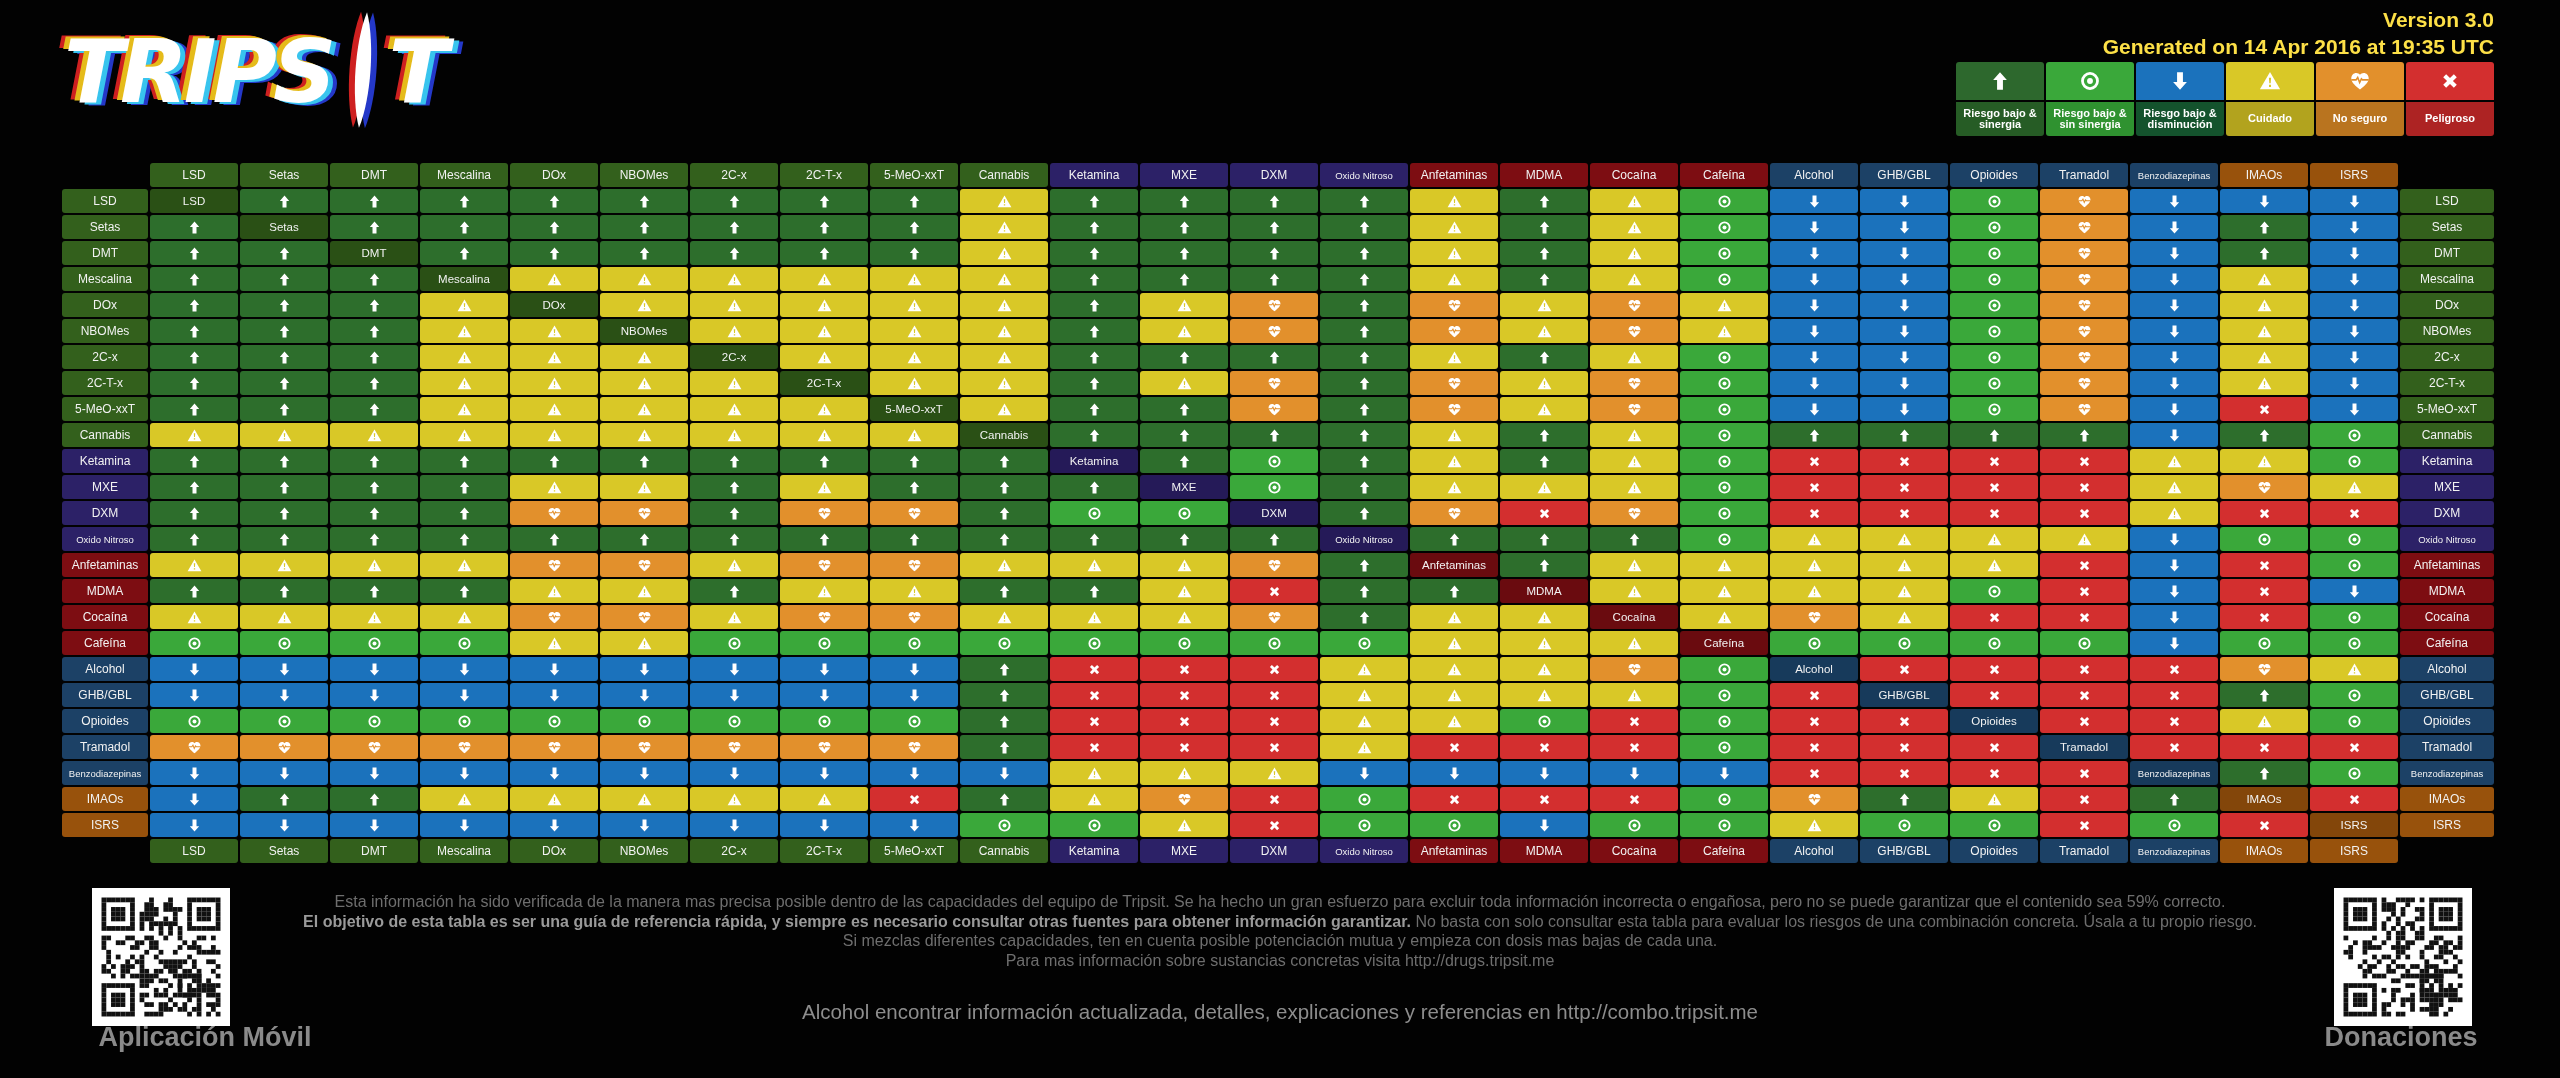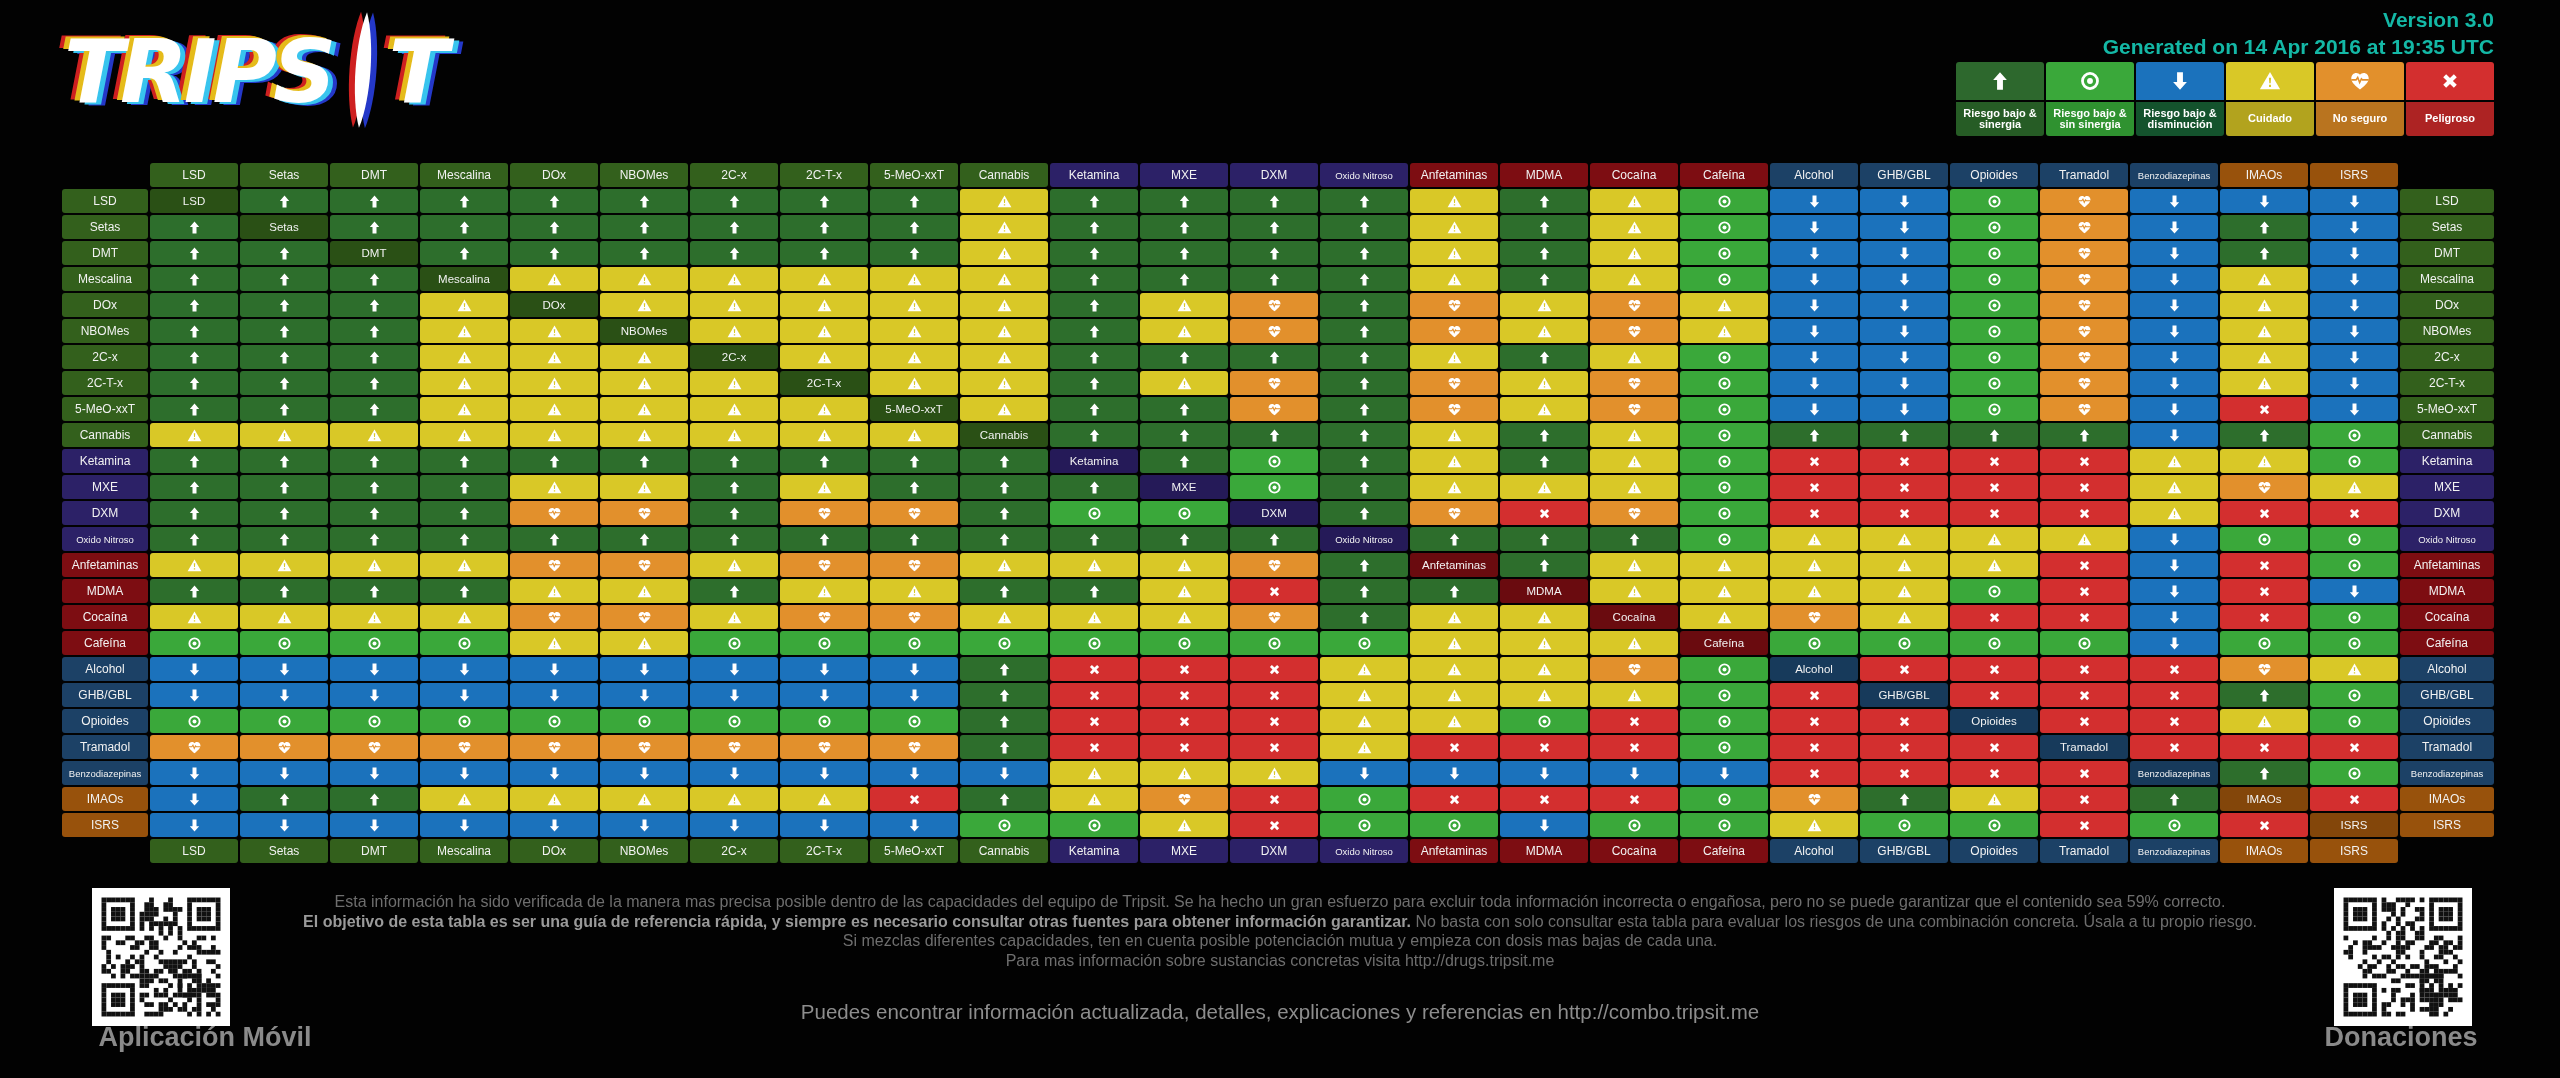--- a/index.html
+++ b/index.html
@@ -18,7 +18,7 @@
   .title .squeeze{display:inline-block;transform:scaleX(0.62);transform-origin:center;
          font-size:84px;letter-spacing:-3px;line-height:1.15;}
 
-  .meta{position:absolute;right:66px;top:6px;text-align:right;color:#14b8a6;
+  .meta{position:absolute;right:66px;top:6px;text-align:right;color:#fde047;
         font-weight:bold;font-size:21px;line-height:27px;}
 
   .legend{position:absolute;right:66px;top:62px;display:flex;gap:2px;}

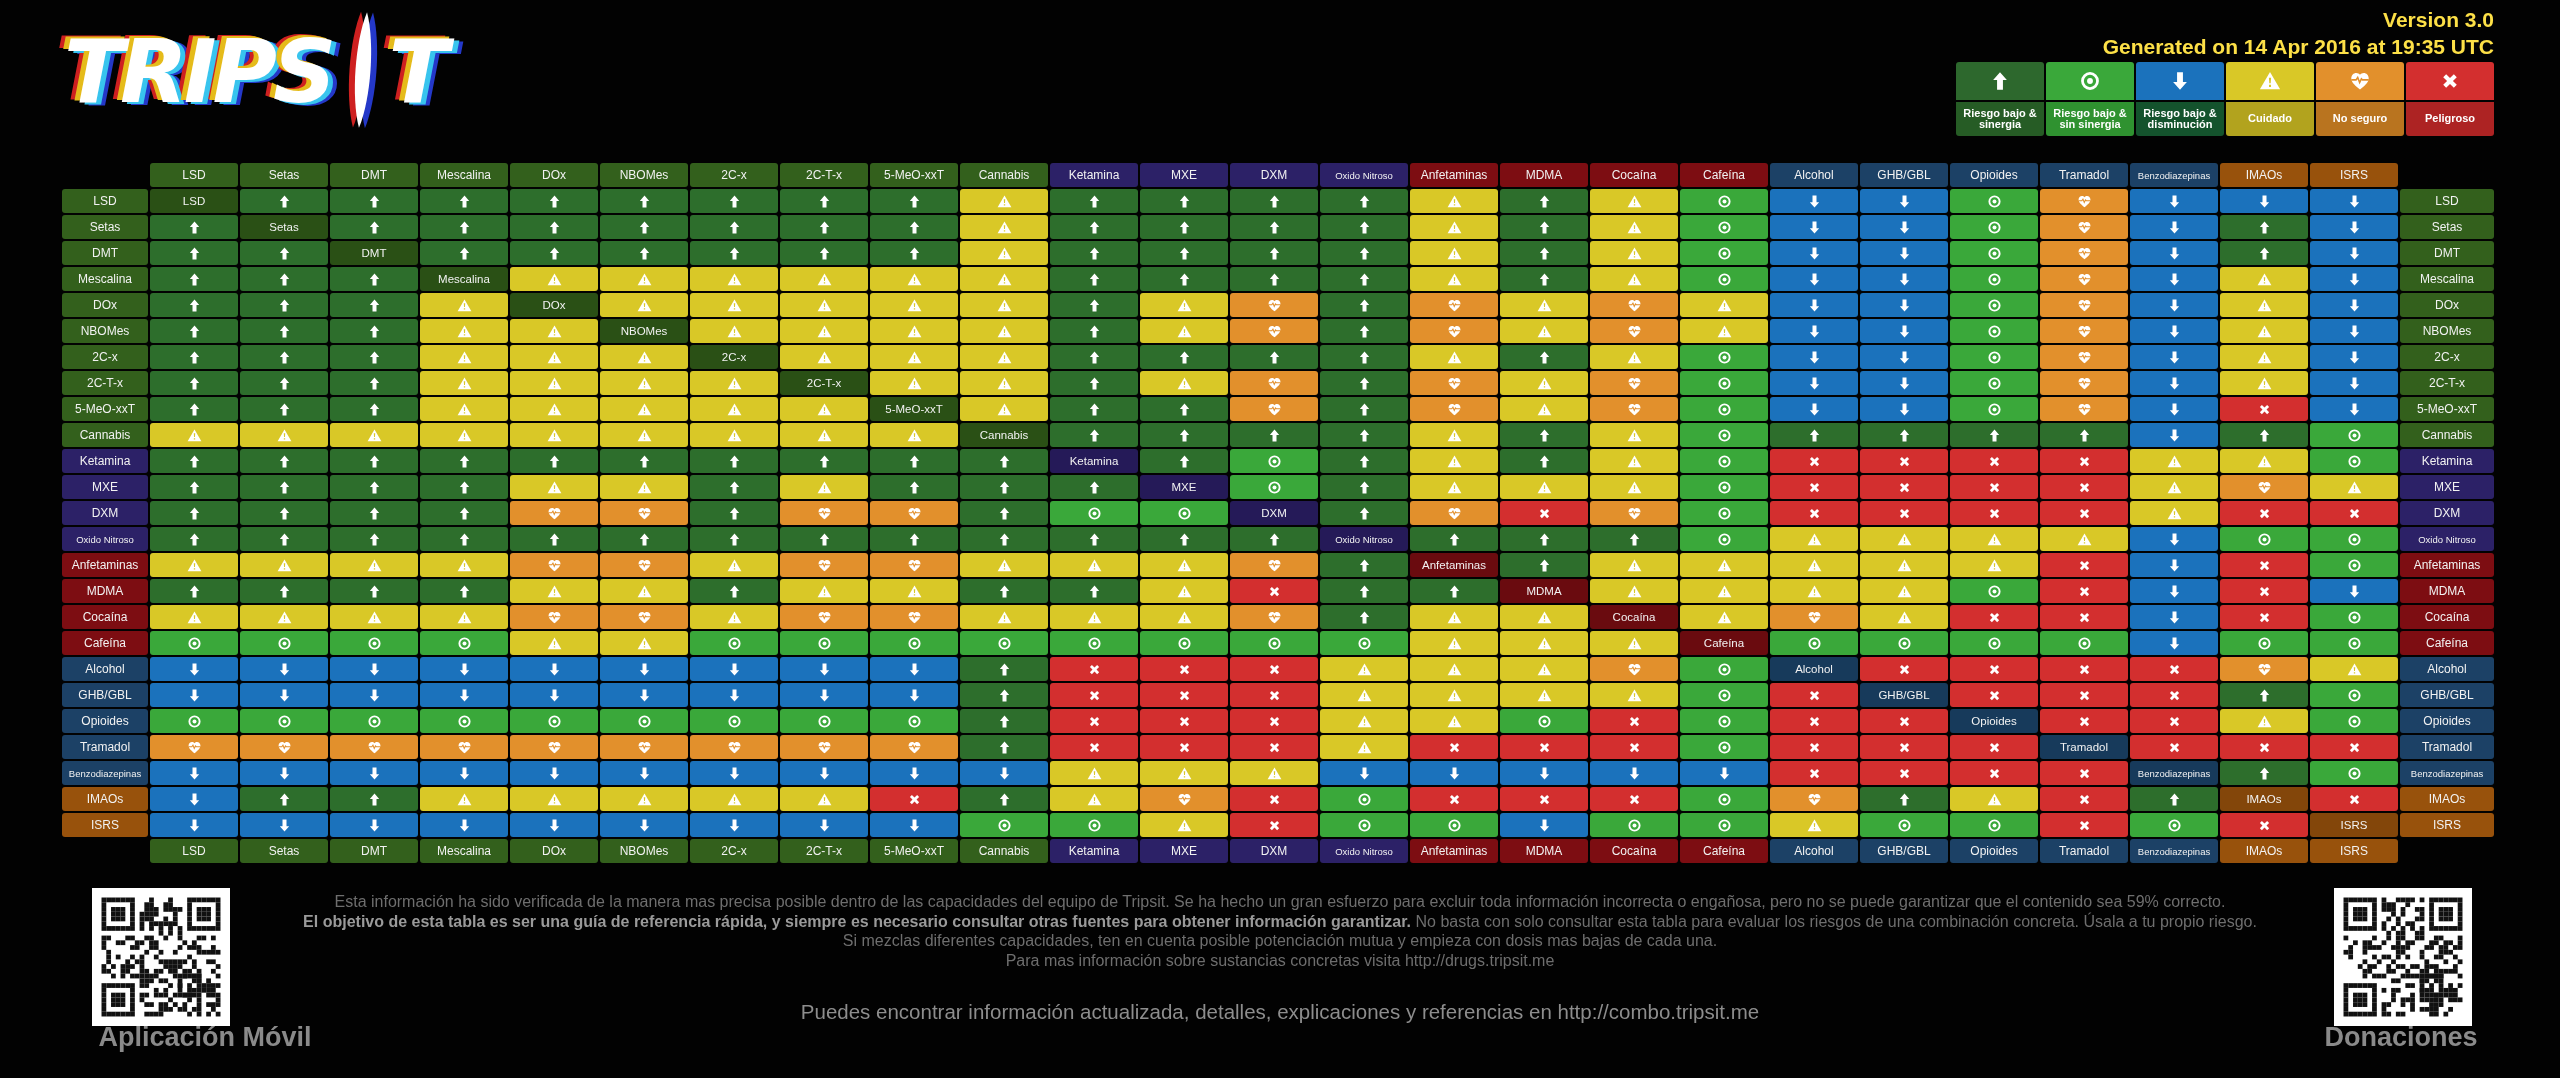--- a/index.html
+++ b/index.html
@@ -4197,7 +4197,7 @@
     <div>Si mezclas diferentes capacidades, ten en cuenta posible potenciación mutua y empieza con dosis mas bajas de cada una.</div>
     <div>Para mas información sobre sustancias concretas visita http://drugs.tripsit.me</div>
   </div>
-  <div class="highlight">Puedes encontrar información actualizada, detalles, explicaciones y referencias en http://combo.tripsit.me</div>
+  <div class="highlight">Alcohol encontrar información actualizada, detalles, explicaciones y referencias en http://combo.tripsit.me</div>
 
 </div>
 

